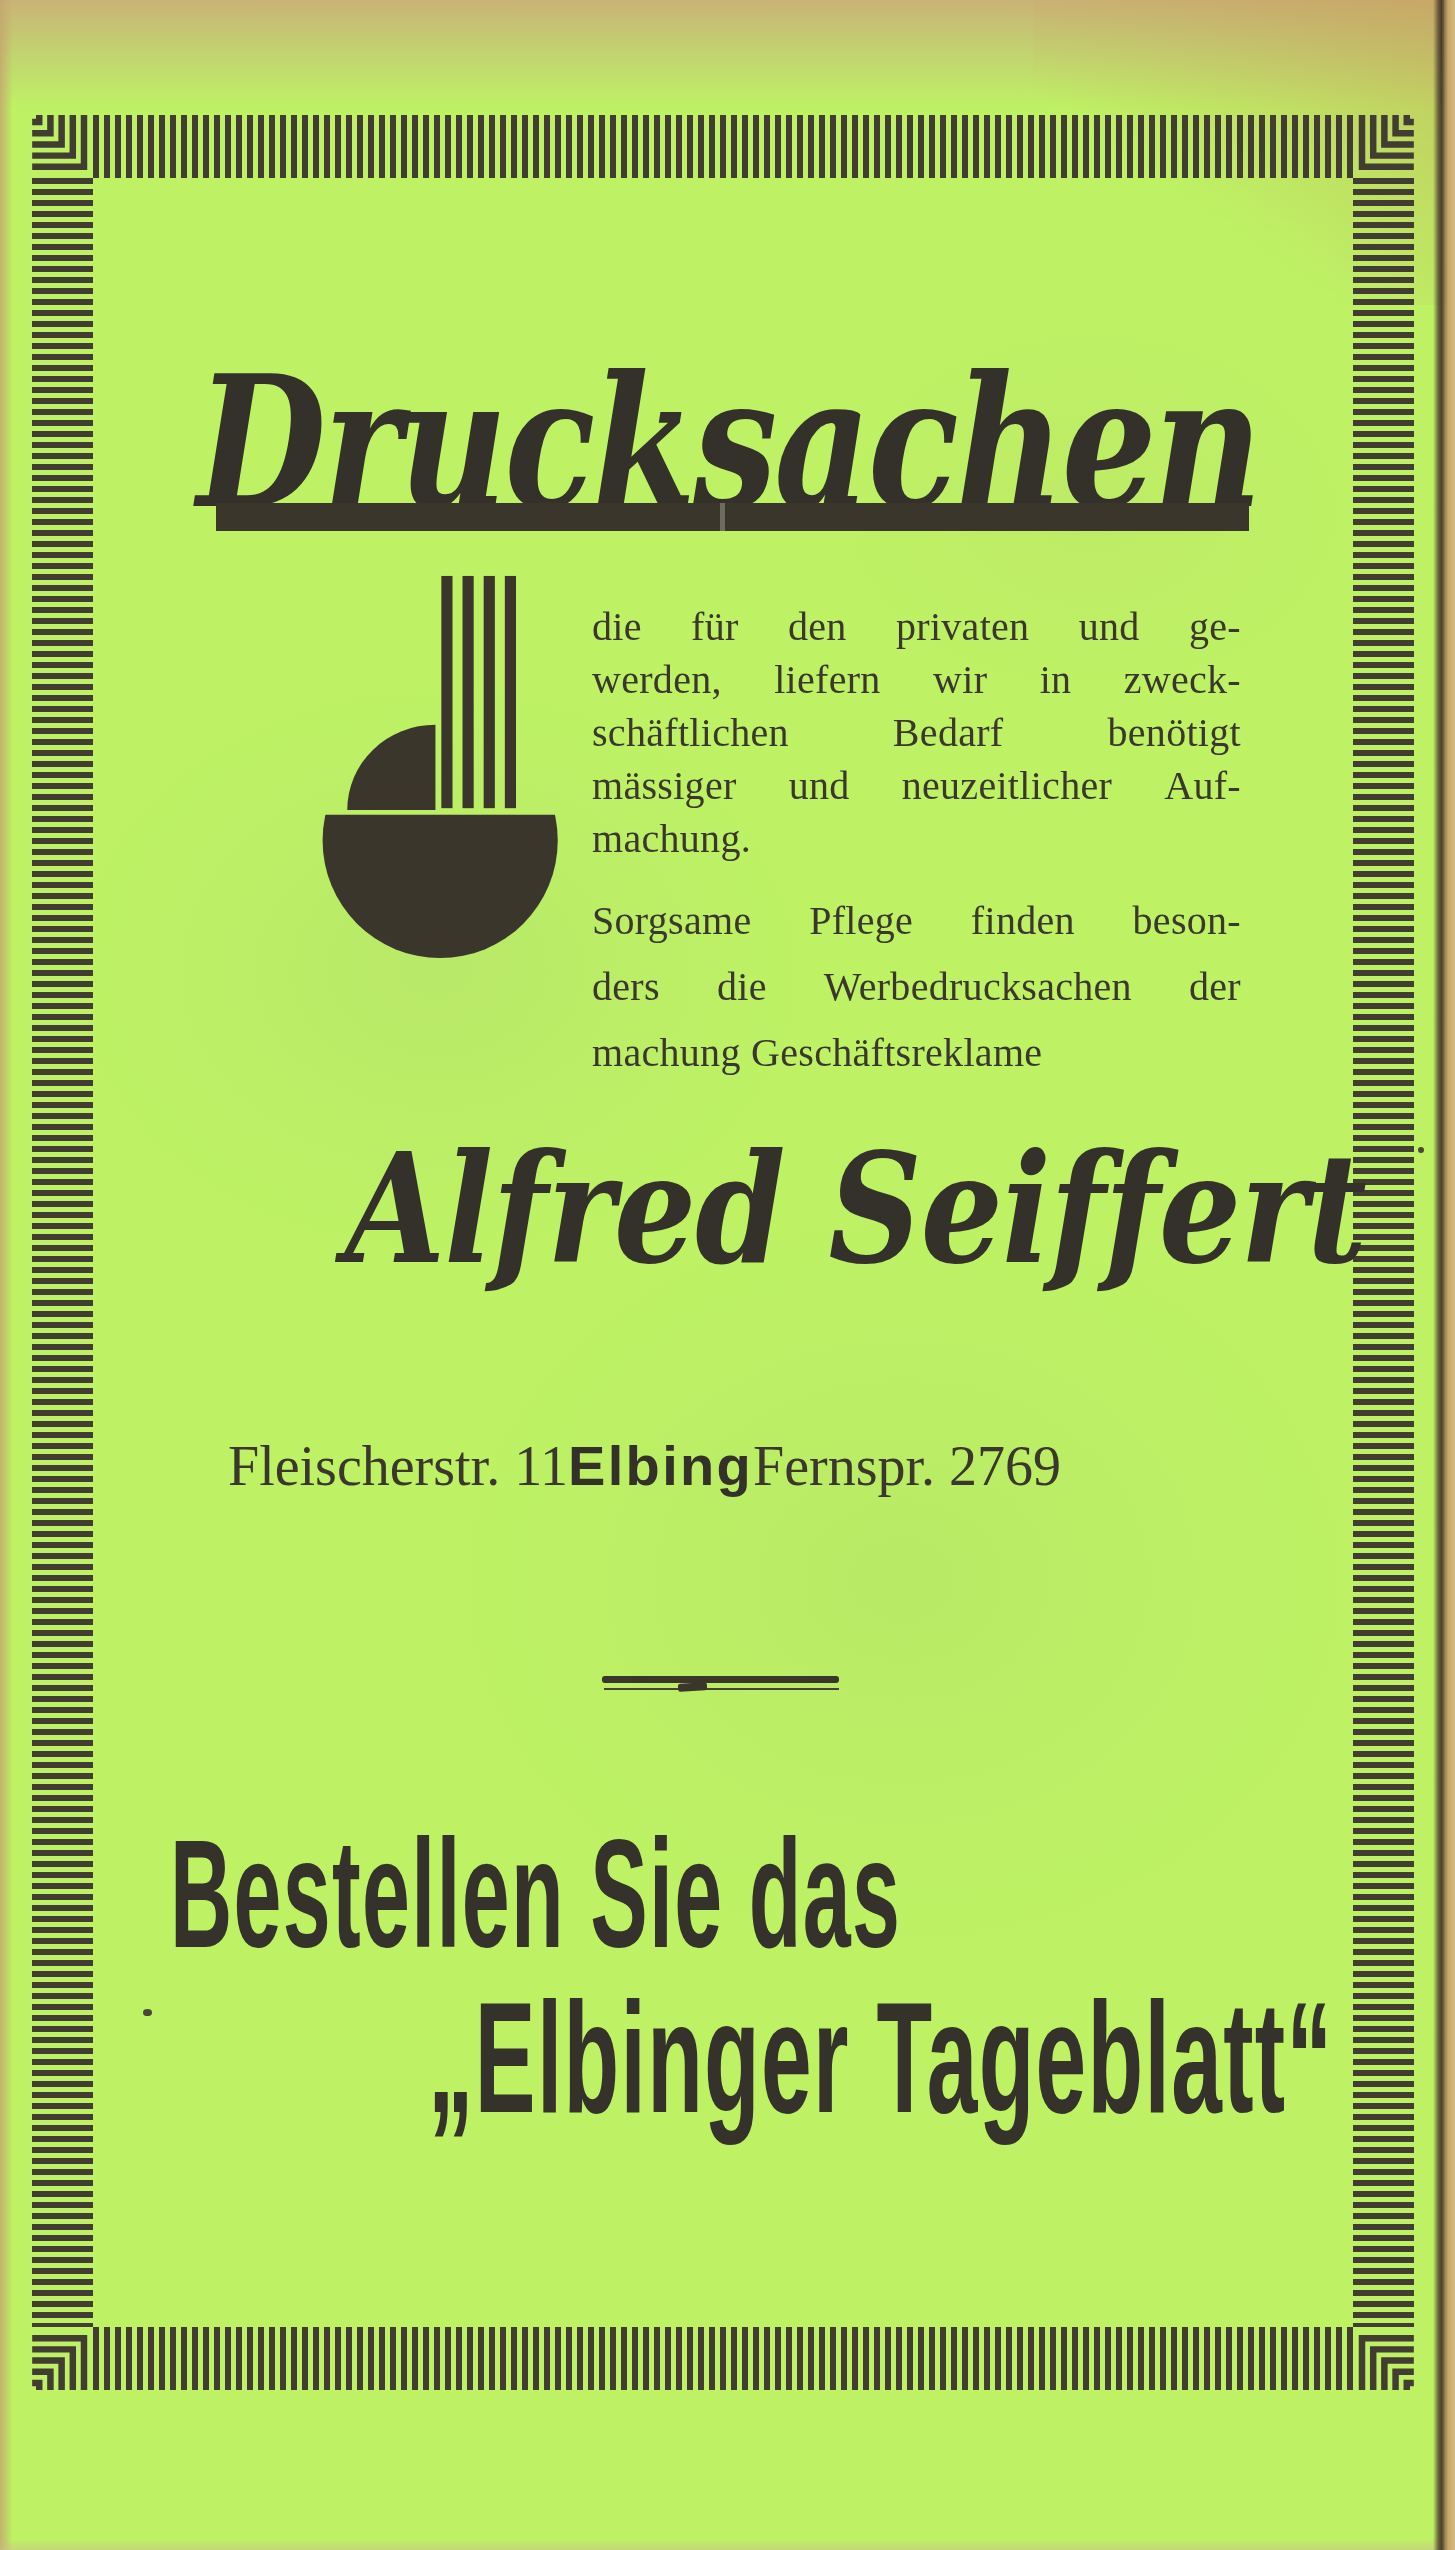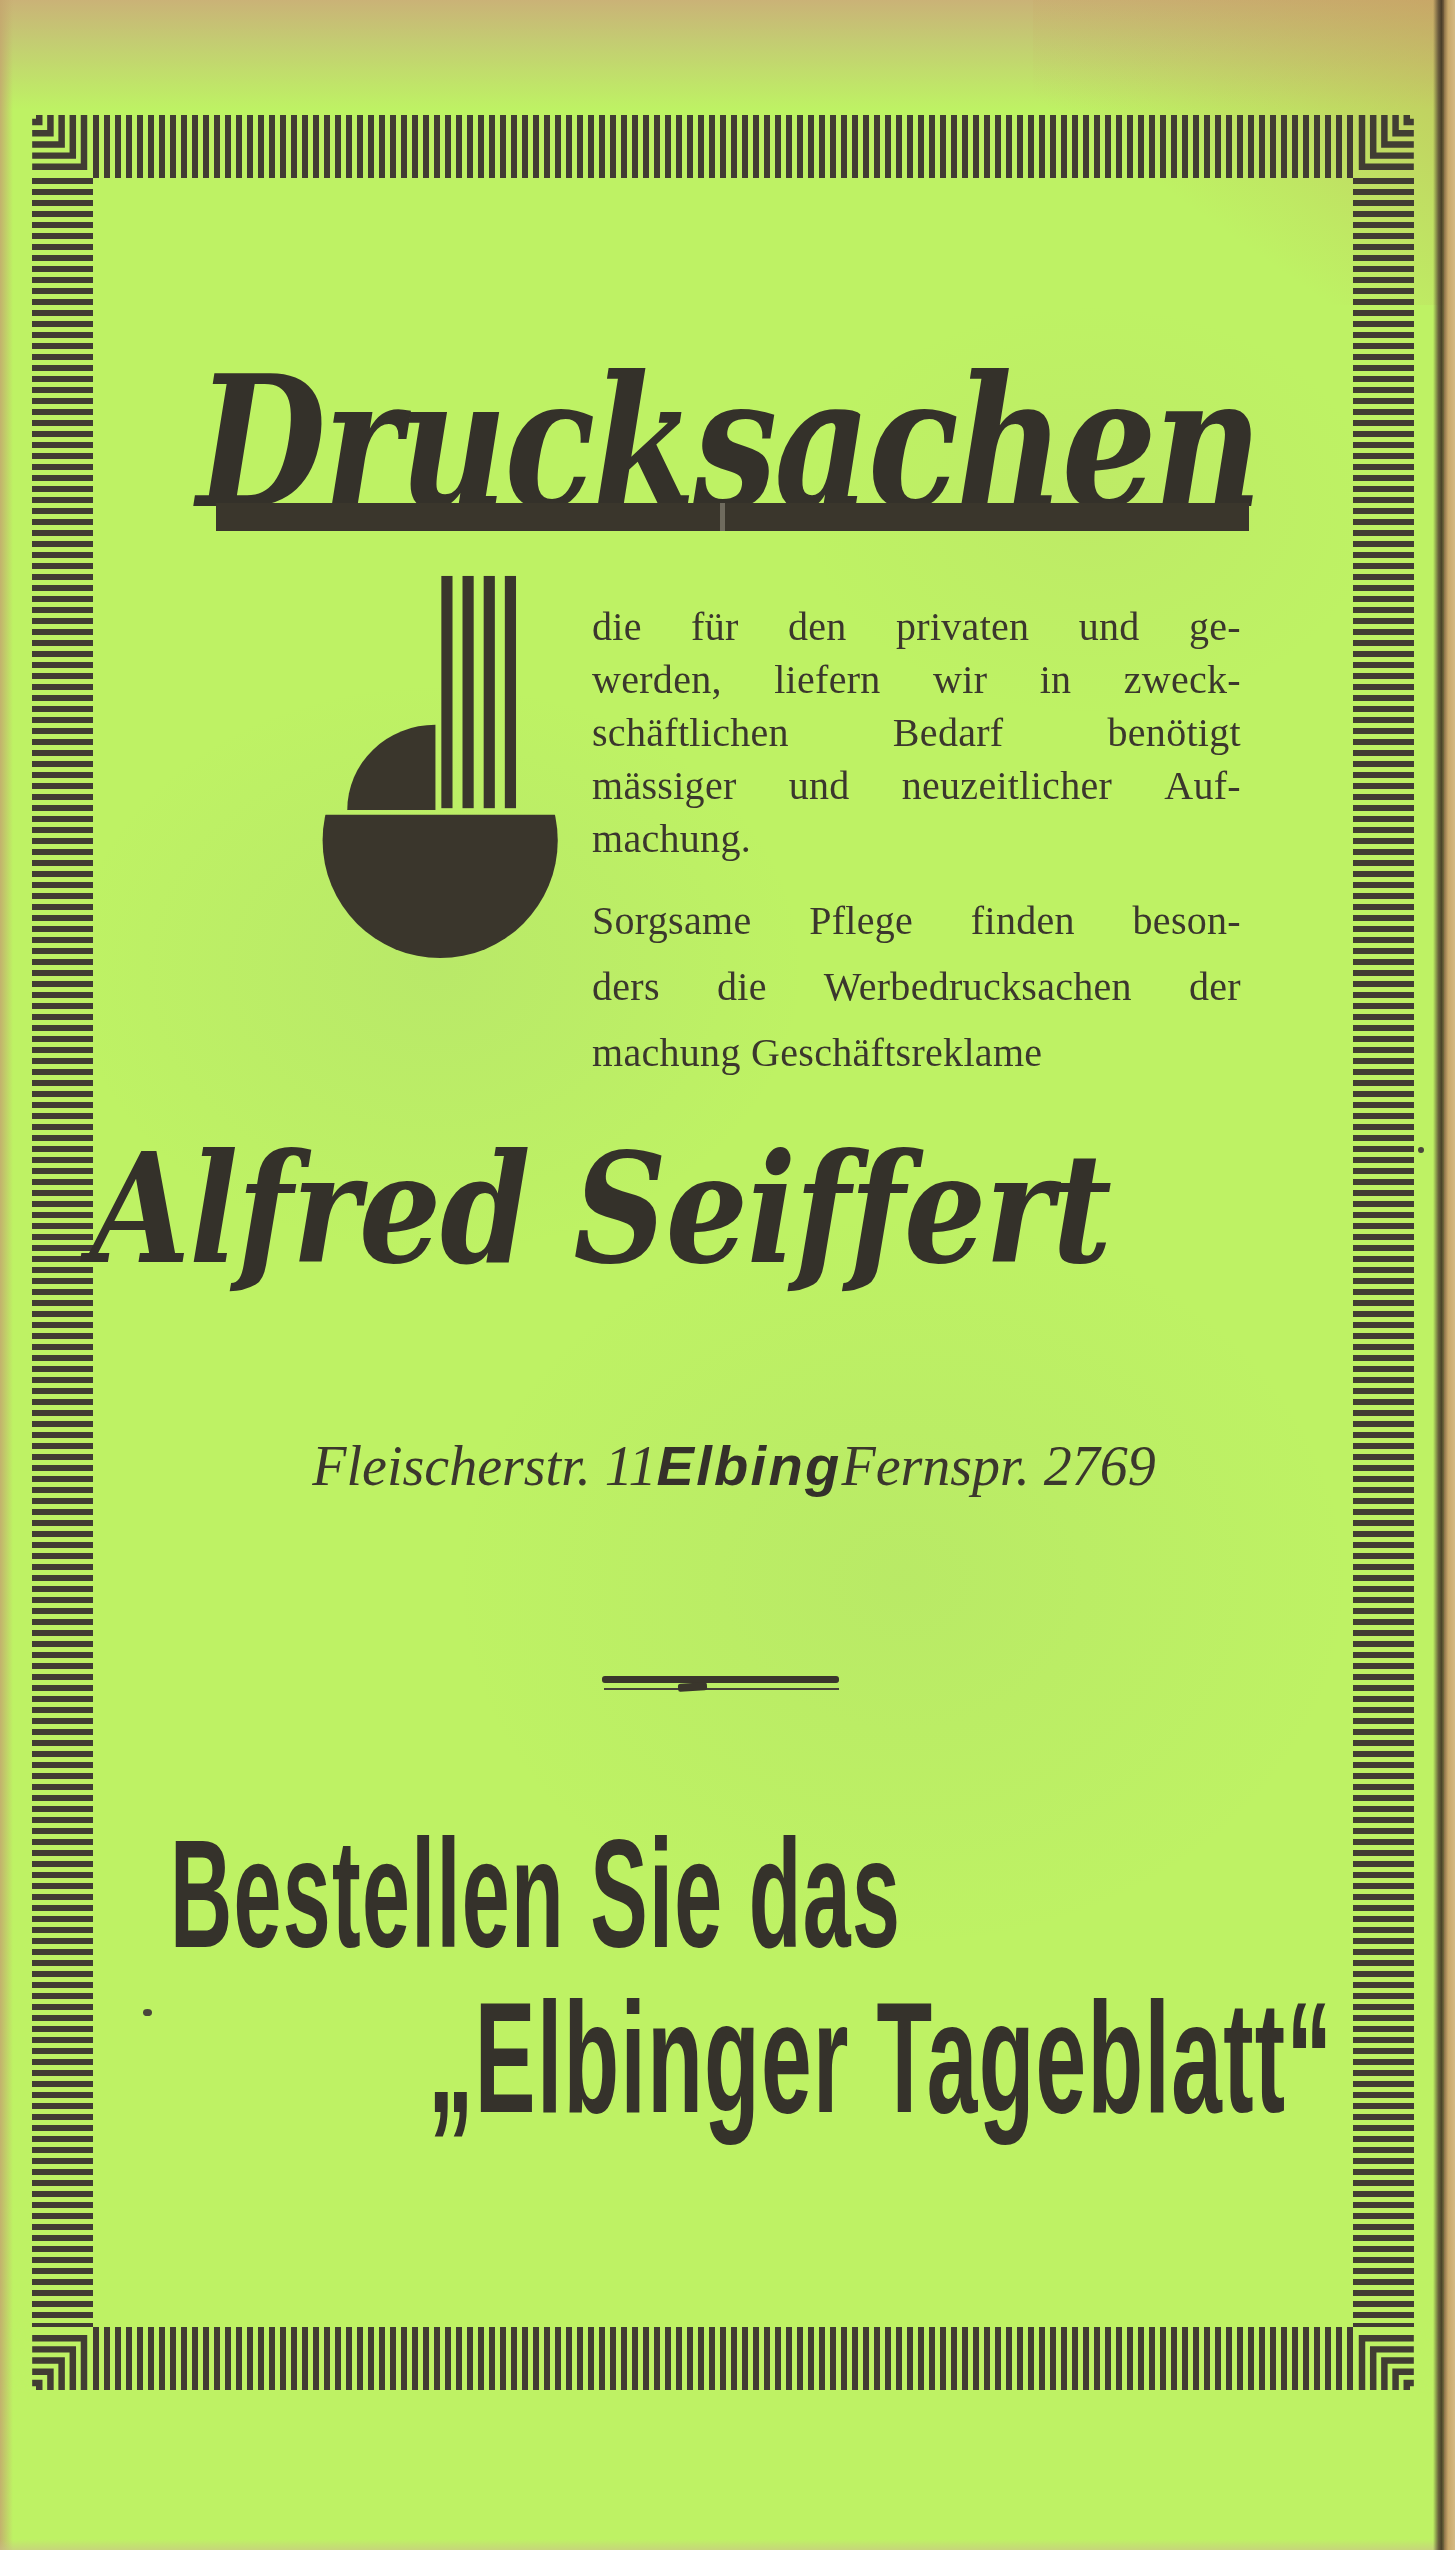--- a/index.html
+++ b/index.html
@@ -78,7 +78,7 @@
   .jline.free{display:block;}
 
   
-  .company-name{position:absolute;left:0;top:1133px;width:1456px;text-align:left;white-space:nowrap;}
+  .company-name{position:absolute;left:0;top:1133px;width:1456px;text-align:right;white-space:nowrap;}
   .company-name span{display:inline-block;font-family:"DejaVu Serif", serif;font-style:italic;font-weight:bold;
     font-size:152px;line-height:152px;letter-spacing:-1.2px;color:#34312a;
     transform:scaleX(0.85);transform-origin:50% 50%;}

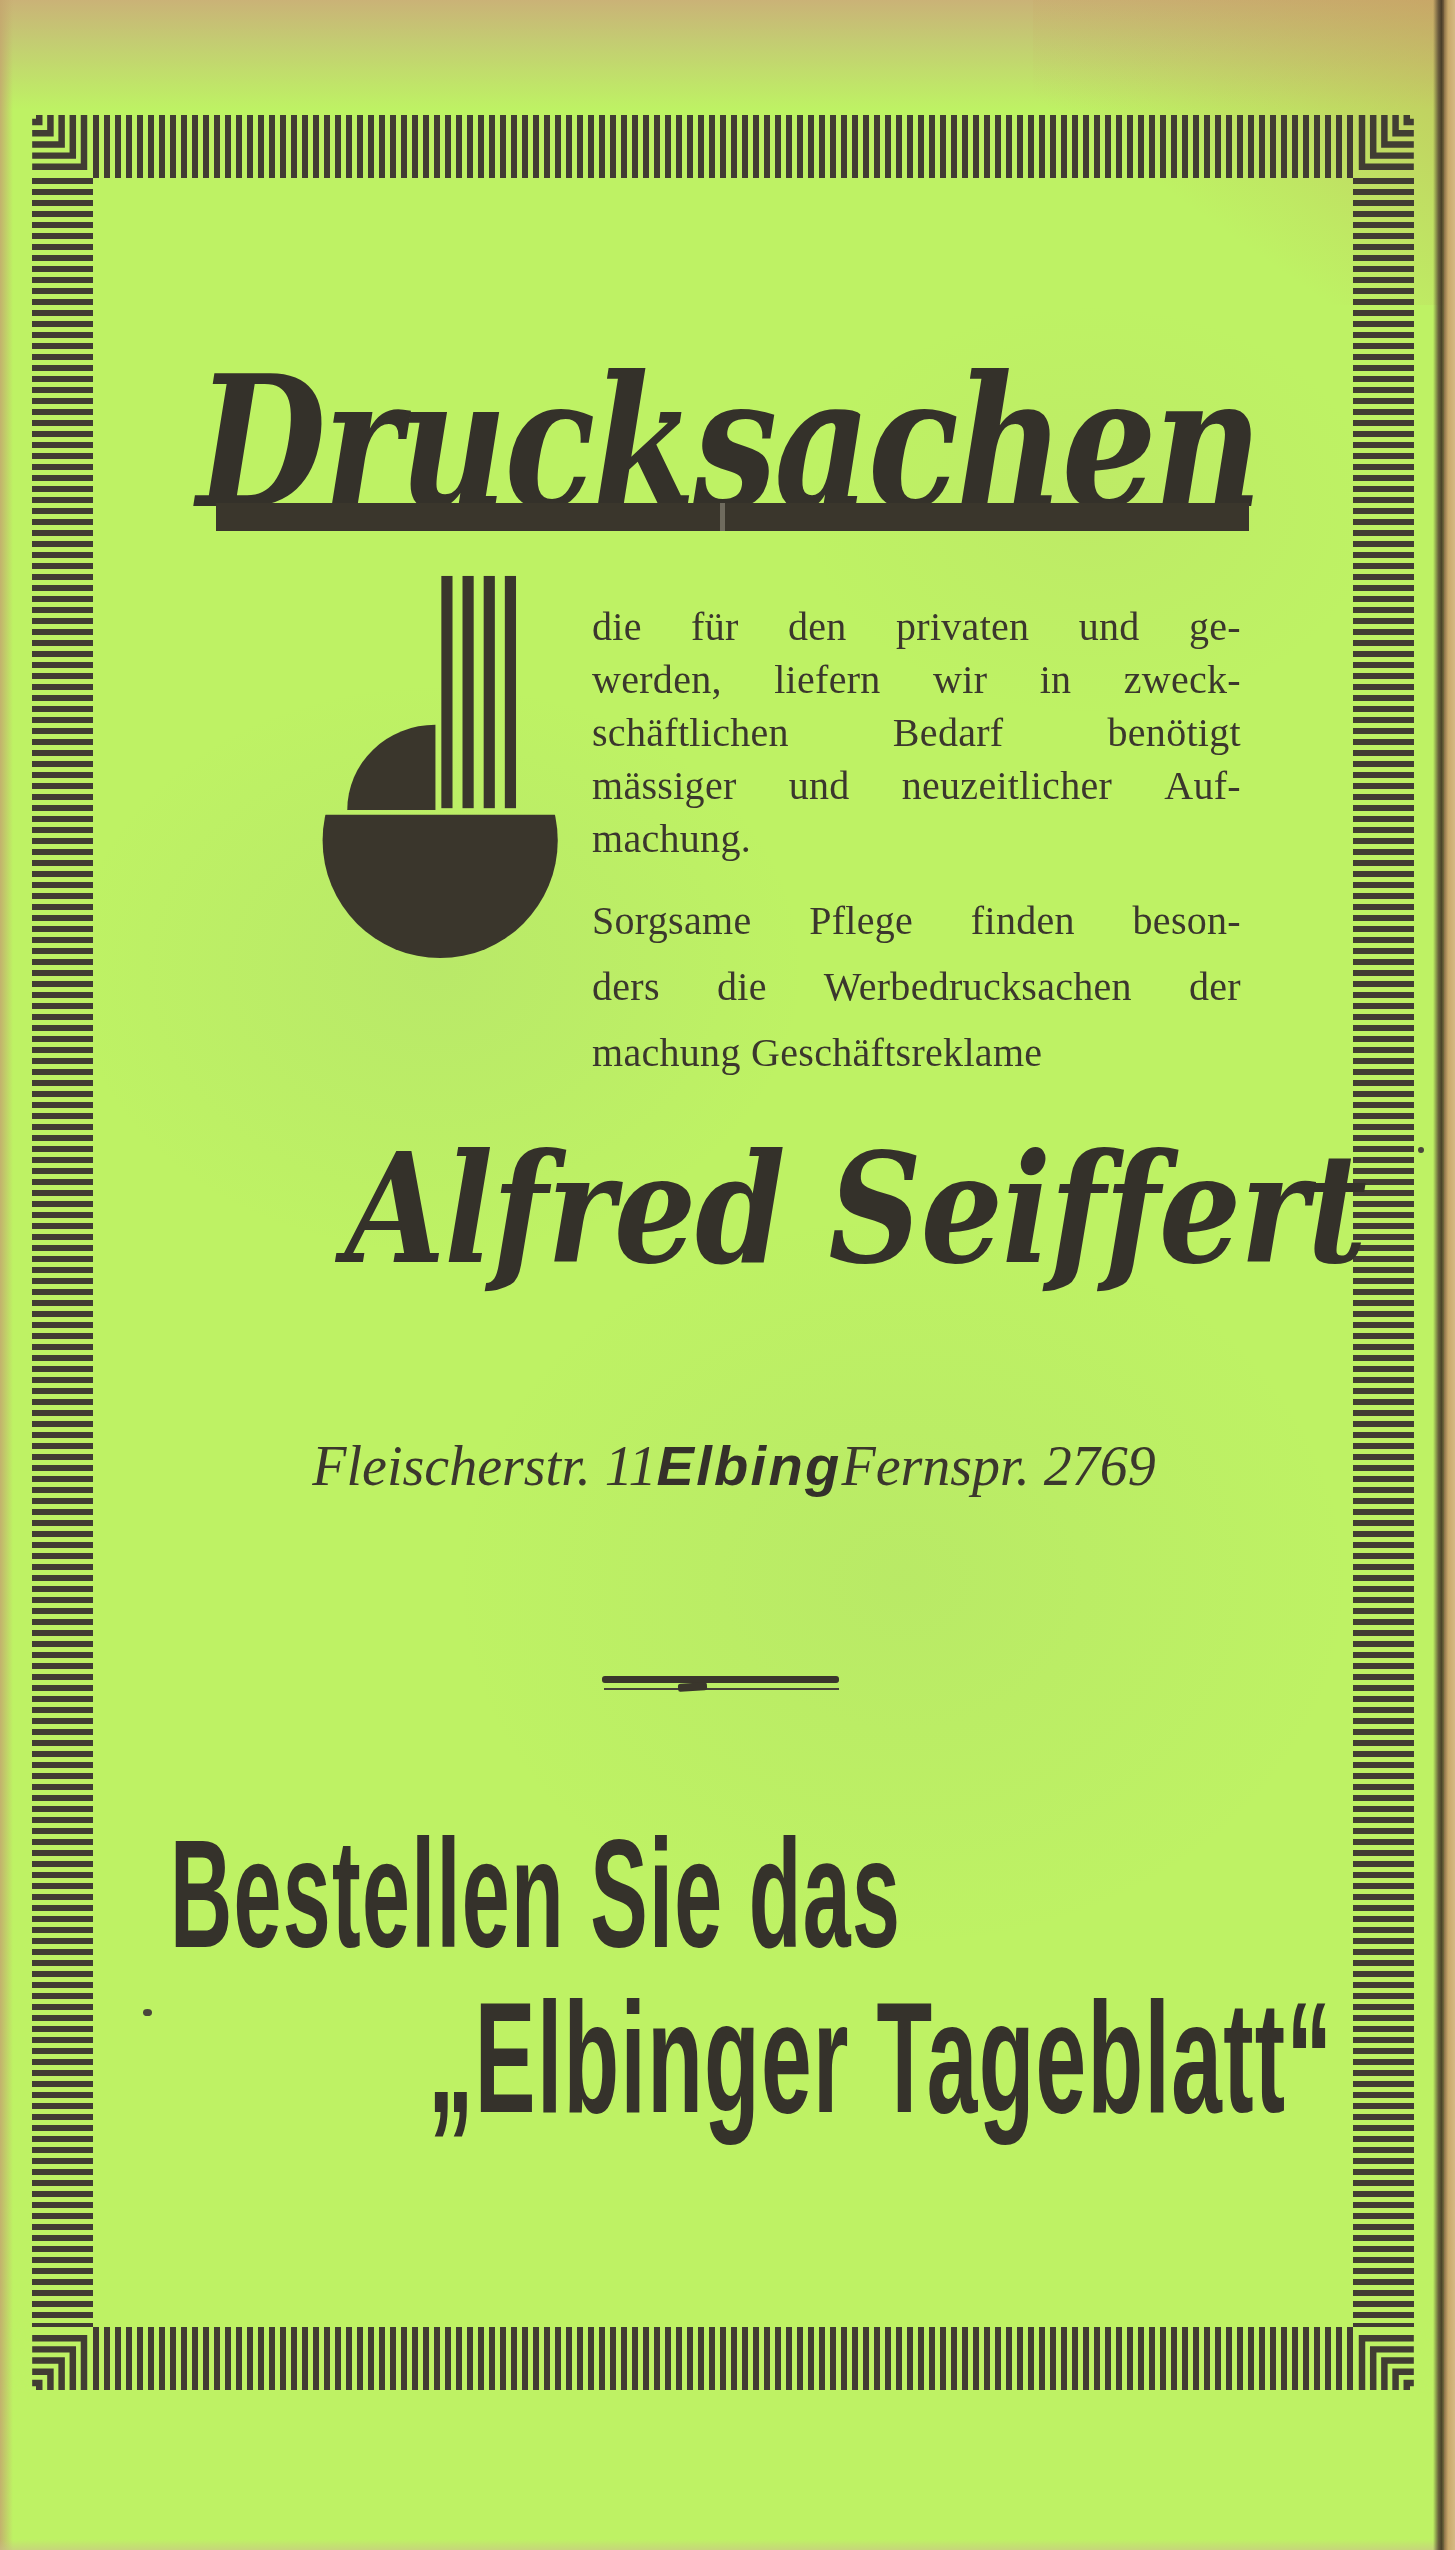--- a/index.html
+++ b/index.html
@@ -88,7 +88,7 @@
 
   
   .address{position:absolute;left:228px;top:1436px;width:1012px;
-    display:flex;justify-content:center;align-items:baseline;font-style:italic;}
+    display:flex;justify-content:flex-start;align-items:baseline;}
   .addr-street,.addr-phone{font-family:"Liberation Serif", serif;font-size:56px;line-height:59px;color:#3b372d;}
   .addr-city{font-family:"Liberation Sans", sans-serif;font-weight:bold;font-size:56px;line-height:59px;
     letter-spacing:2.3px;color:#34302a;}

